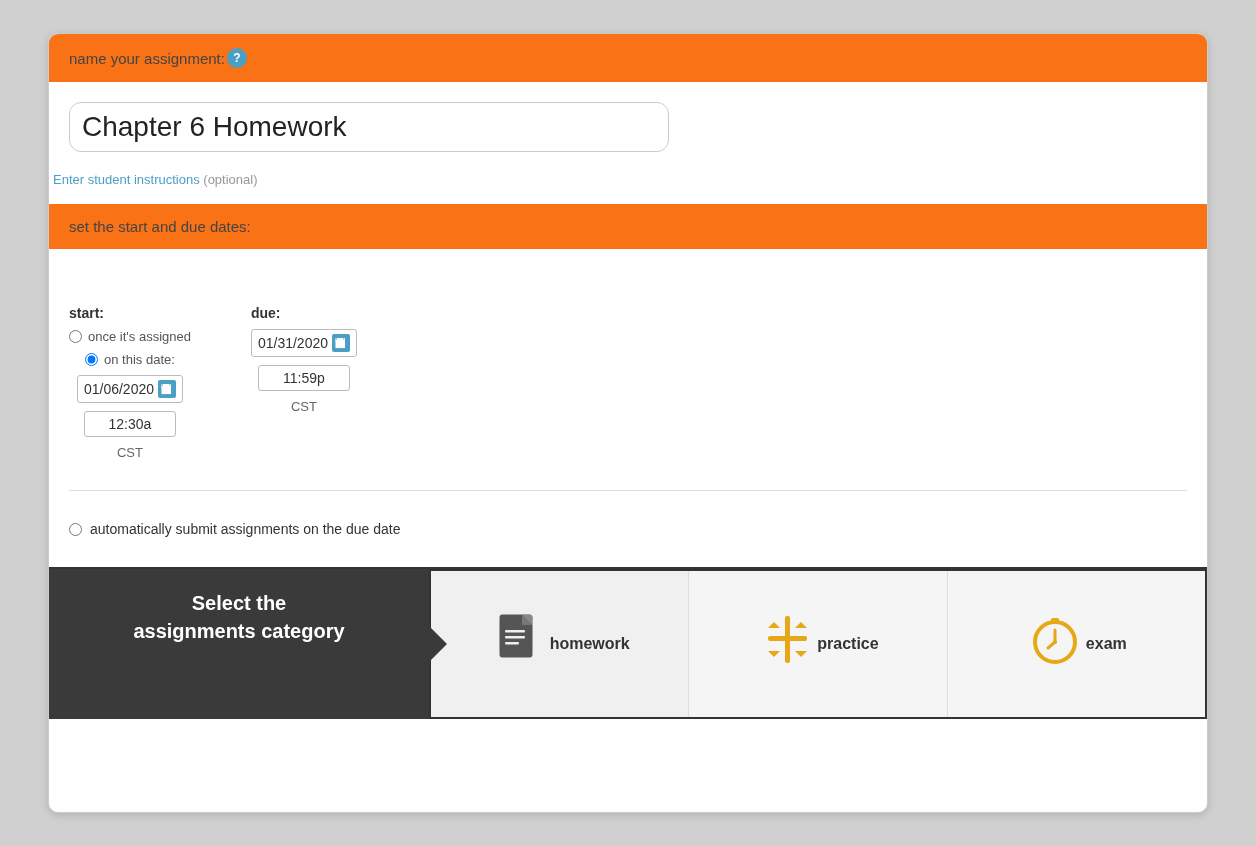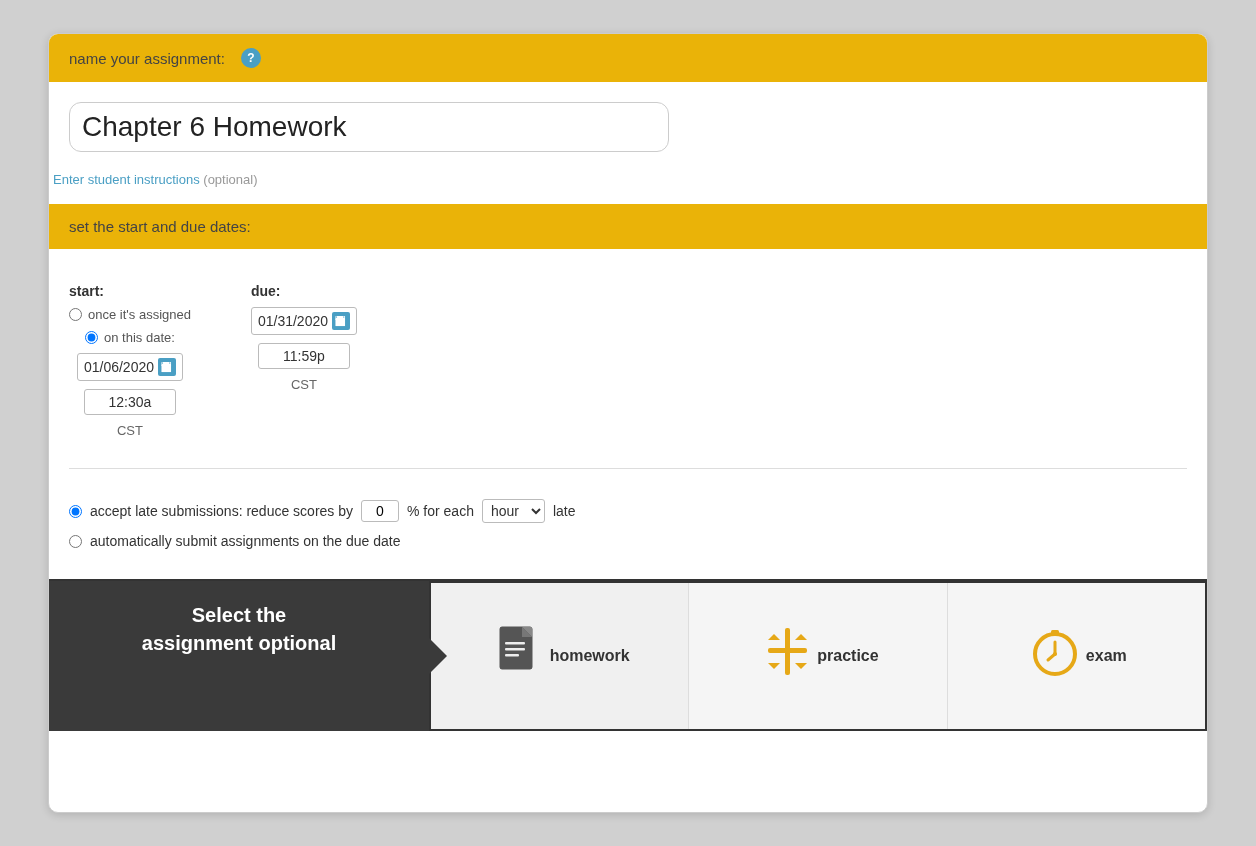--- a/index.html
+++ b/index.html
@@ -22,13 +22,13 @@
       box-shadow: 0 2px 8px rgba(0,0,0,0.15);
     }
     .section-header {
-      background: #eab308;
+      background: #f97316;
       padding: 14px 20px;
       font-size: 15px;
       color: #444;
       display: flex;
       align-items: center;
-      gap: 16px;
+      gap: 2px;
     }
     .help-icon {
       width: 20px;

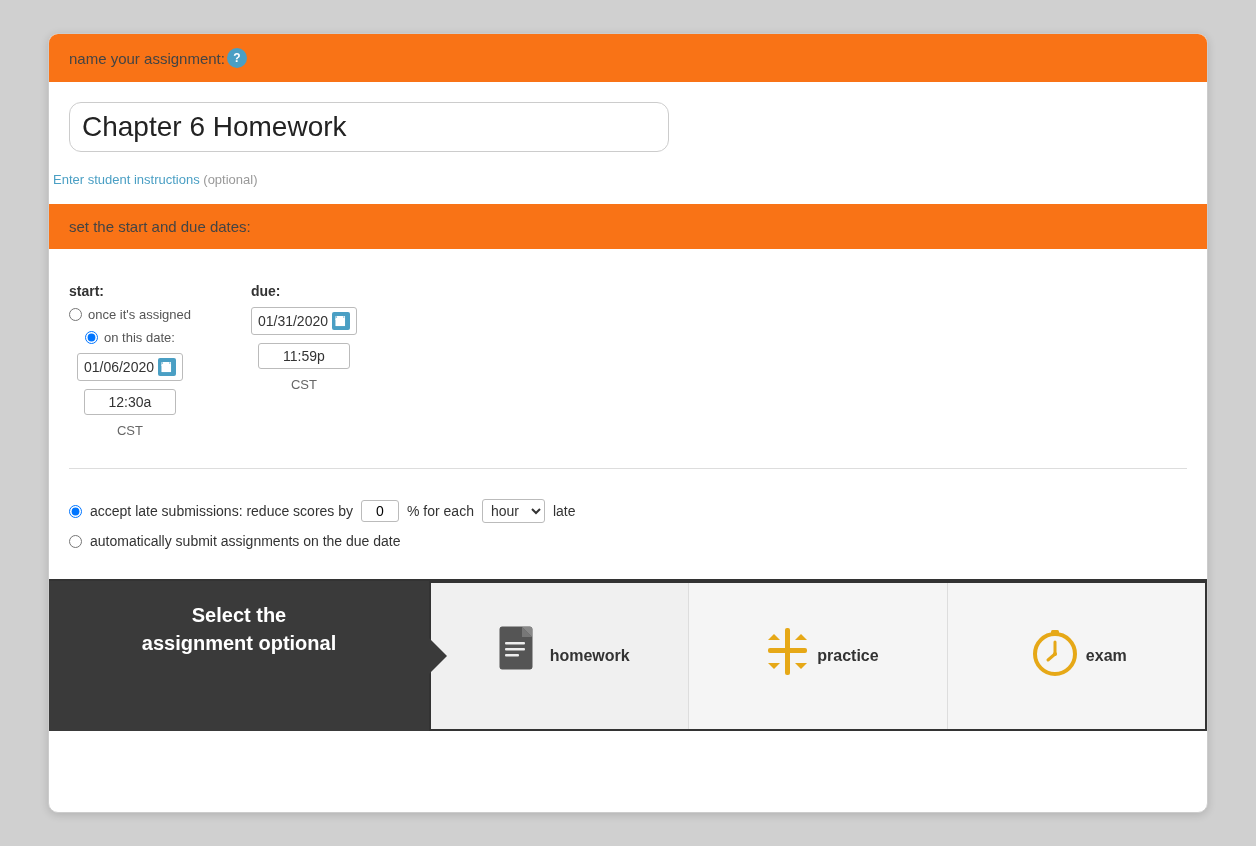--- a/index.html
+++ b/index.html
@@ -81,6 +81,7 @@
       display: flex;
       flex-direction: column;
       gap: 8px;
+      margin-top: 22px;
     }
     .date-label {
       font-size: 14px;

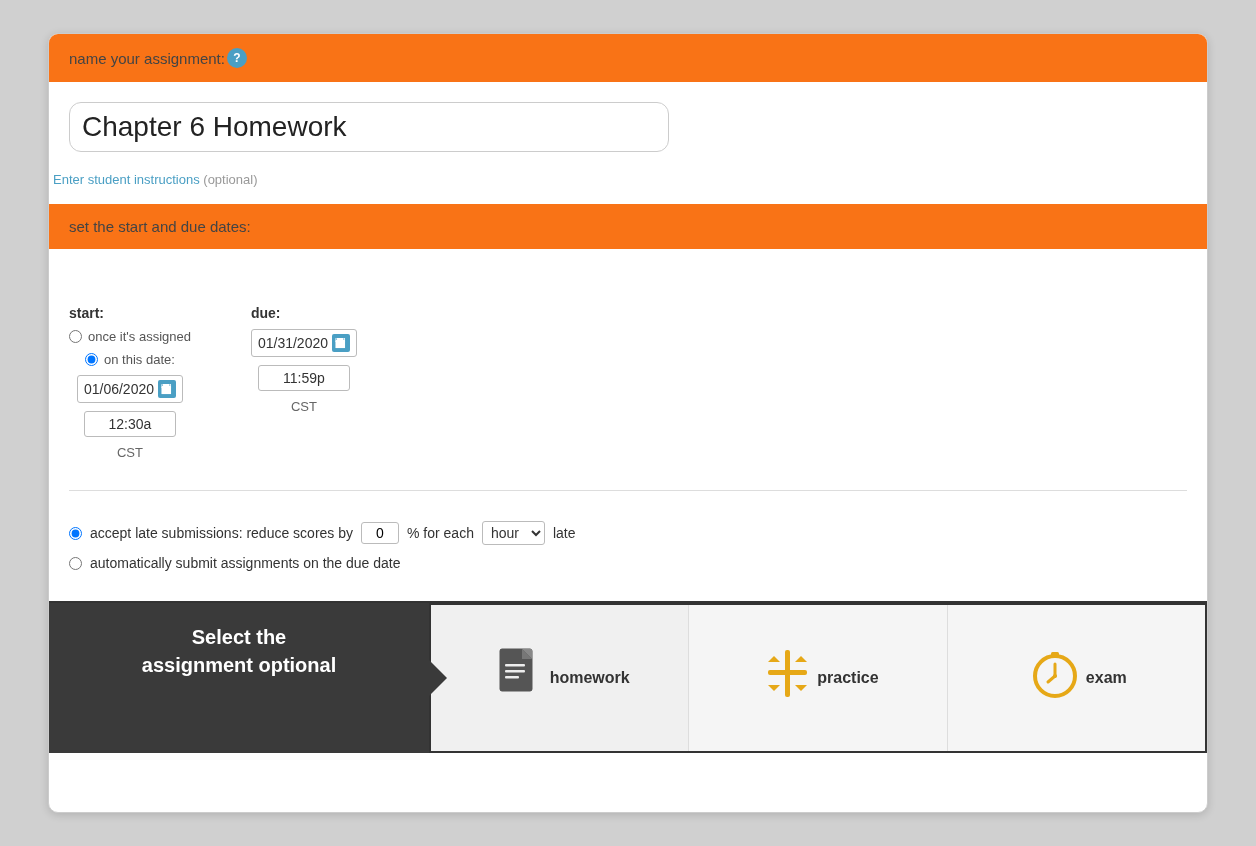--- a/index.html
+++ b/index.html
@@ -332,18 +332,6 @@
 
   <div class="submission-section">
 
-    <div class="submission-option">
-      <input type="radio" name="sub-option" id="sub-late" checked="" style="">
-      <label for="sub-late">accept late submissions: reduce scores by</label>
-      <input class="score-input" type="text" value="0" style="">
-      <span>% for each</span>
-      <select class="hour-select">
-        <option value="hour" selected="">hour</option>
-        <option value="day">day</option>
-        <option value="week">week</option>
-      </select>
-      <span>late</span>
-    </div>
 
     <div class="submission-option">
       <input type="radio" name="sub-option" id="sub-auto" style="">

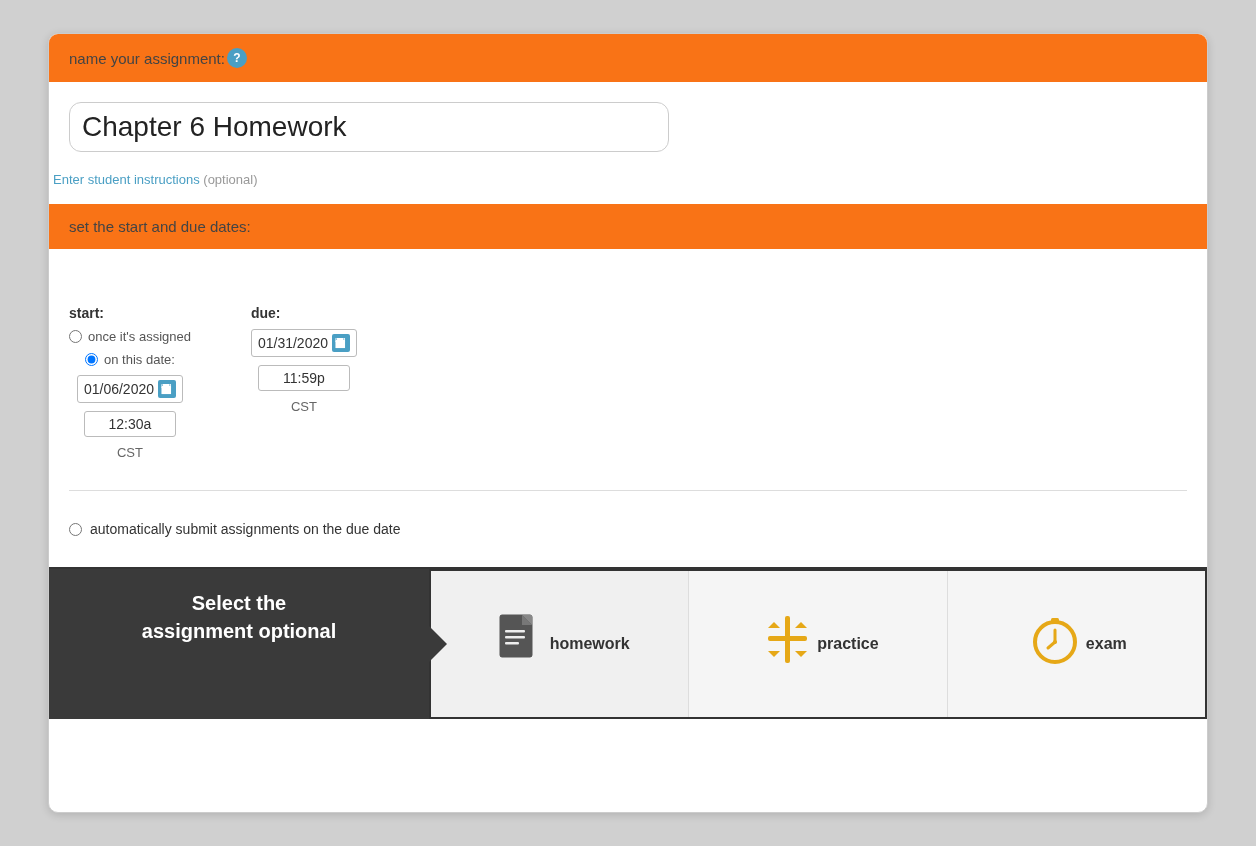--- a/index.html
+++ b/index.html
@@ -346,7 +346,7 @@
     <div class="category-label-box">
       <div class="category-label-text">
         <span>Select the</span><br>
-        <span>assignment optional</span>
+        <span>assignments category</span>
       </div>
     </div>
 

